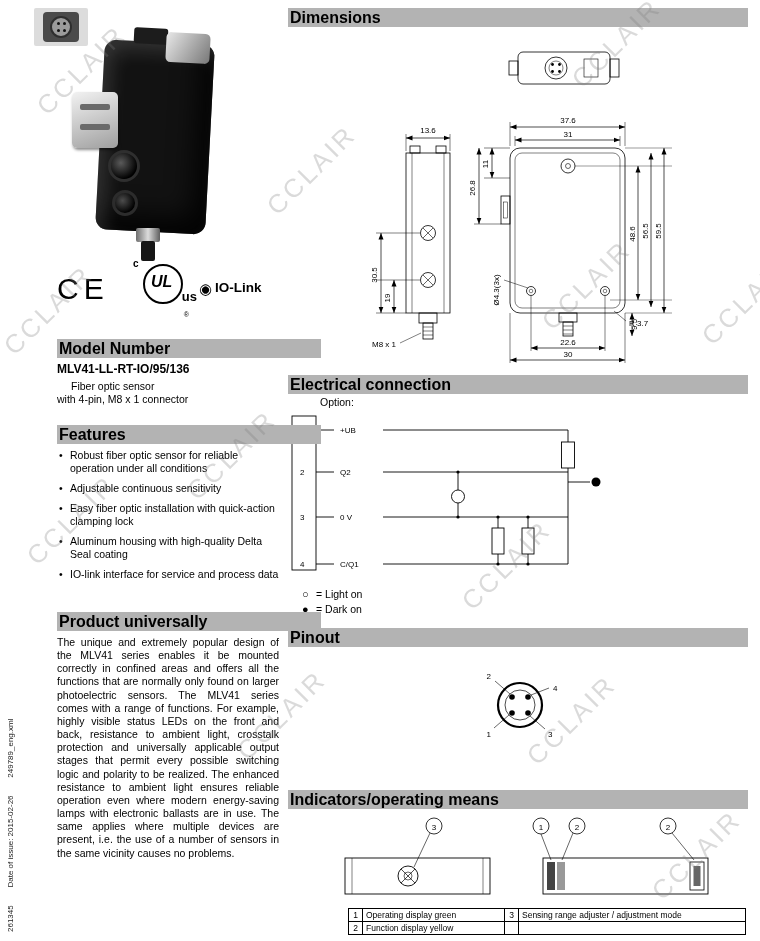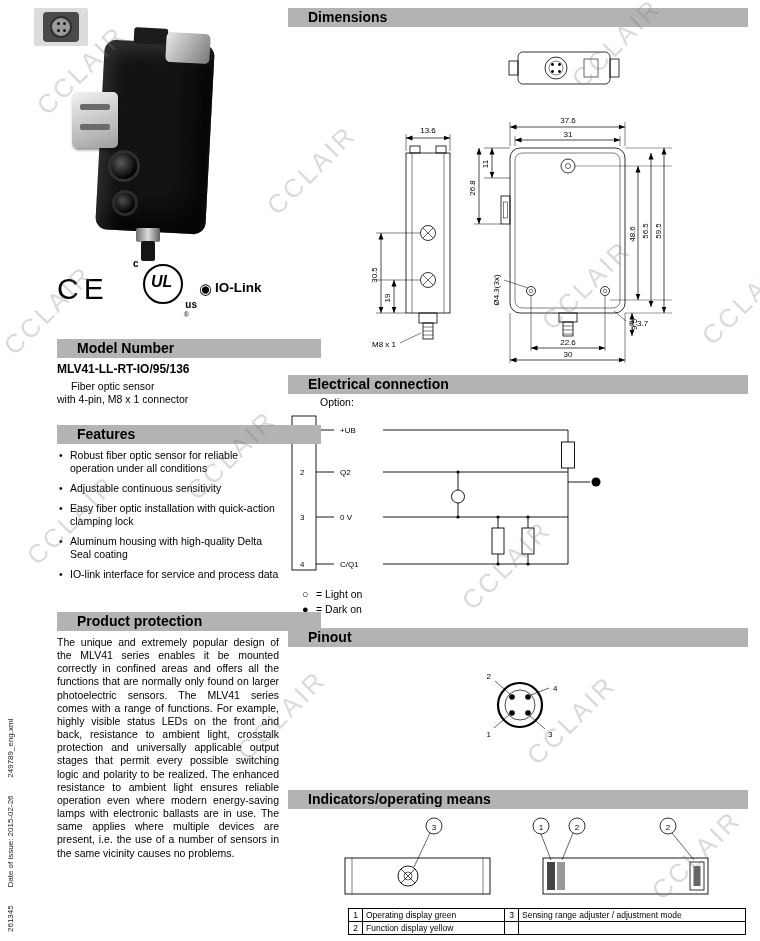--- a/index.html
+++ b/index.html
@@ -8,7 +8,7 @@
 
   
   .bar { position:absolute; height:19px; background:#b3b3b3; color:#000;
-         font-size:14px; font-weight:bold; line-height:19px; padding-left:20px; z-index:5; }
+         font-size:16px; font-weight:bold; line-height:19px; padding-left:2px; z-index:5; }
   .bar.left  { left:57px;  width:264px; }
   .bar.right { left:288px; width:460px; }
 

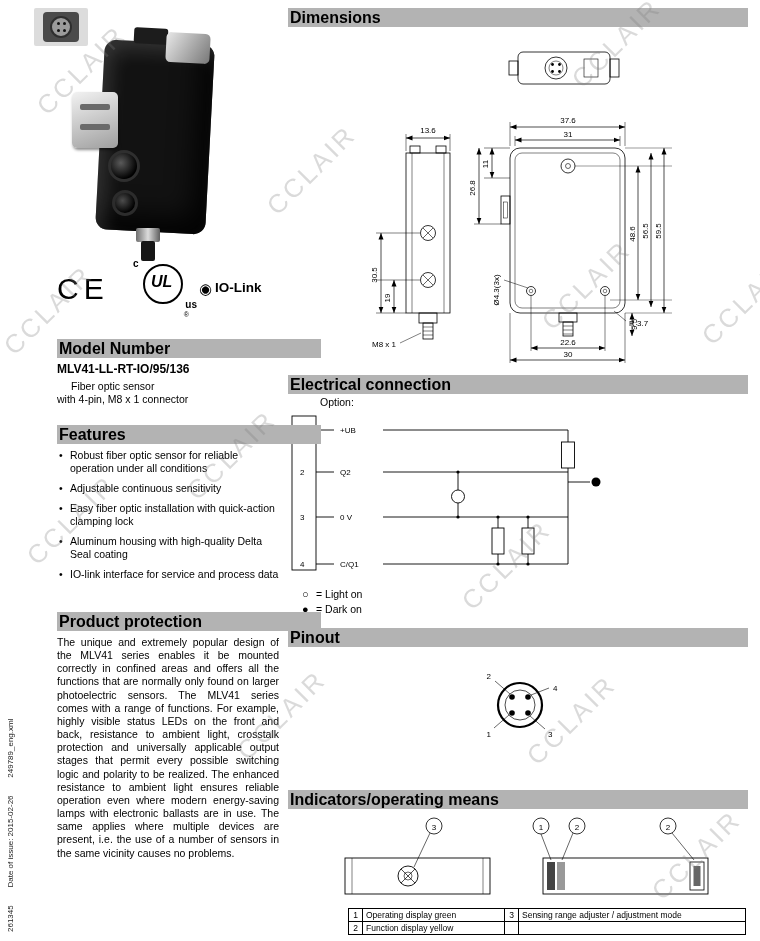--- a/index.html
+++ b/index.html
@@ -55,7 +55,7 @@
   .ul-circle { position:absolute; left:8px; top:4px; width:40px; height:40px; border:2.5px solid #000; border-radius:50%; }
   .ul-text { position:absolute; left:6px; top:7px; font-weight:bold; font-style:italic; font-size:16px; }
   .ul-c  { position:absolute; left:-2px; top:-2px; font-weight:bold; font-size:10px; }
-  .ul-us { position:absolute; right:-2px; bottom:4px; font-weight:bold; font-size:10px; }
+  .ul-us { position:absolute; right:-2px; bottom:10px; font-weight:bold; font-size:13px; }
   .ul-r  { position:absolute; right:6px; bottom:-4px; font-size:7px; }
   .iolink { position:absolute; left:142px; top:20px; white-space:nowrap; }
   .iol-sym { font-size:15px; vertical-align:-2px; margin-right:3px; }

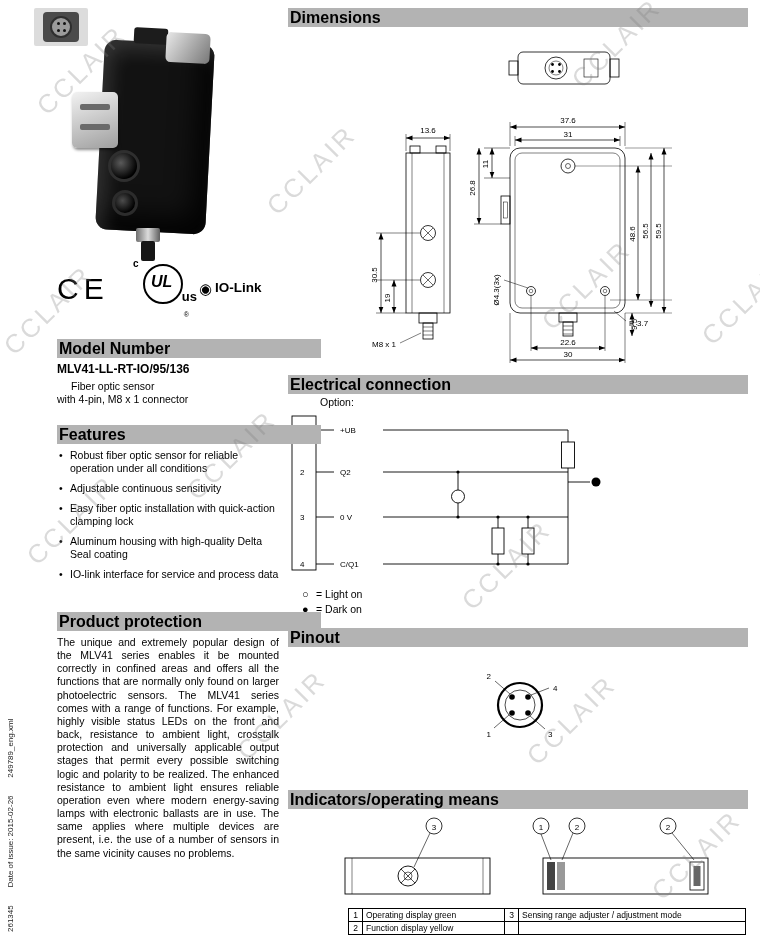--- a/index.html
+++ b/index.html
@@ -161,7 +161,7 @@
     <li><span>IO-link interface for service and process data</span></li>
   </ul>
 
-  <div class="bar left" style="top:612px">Product protection</div>
+  <div class="bar left" style="top:612px">Product universally</div>
   <p class="product-info">The unique and extremely popular design of the MLV41 series enables it be mounted correctly in confined areas and offers all the functions that are normally only found on larger photoelectric sensors. The MLV41 series comes with a range of functions. For example, highly visible status LEDs on the front and back, resistance to ambient light, crosstalk protection and universally applicable output stages that permit every possible switching logic and polarity to be realized. The enhanced resistance to ambient light ensures reliable operation even where modern energy-saving lamps with electronic ballasts are in use. The same applies where multiple devices are present, i.e. the use of a number of sensors in the same vicinity causes no problems.</p>
 
   <div class="bar right" style="top:8px">Dimensions</div>

